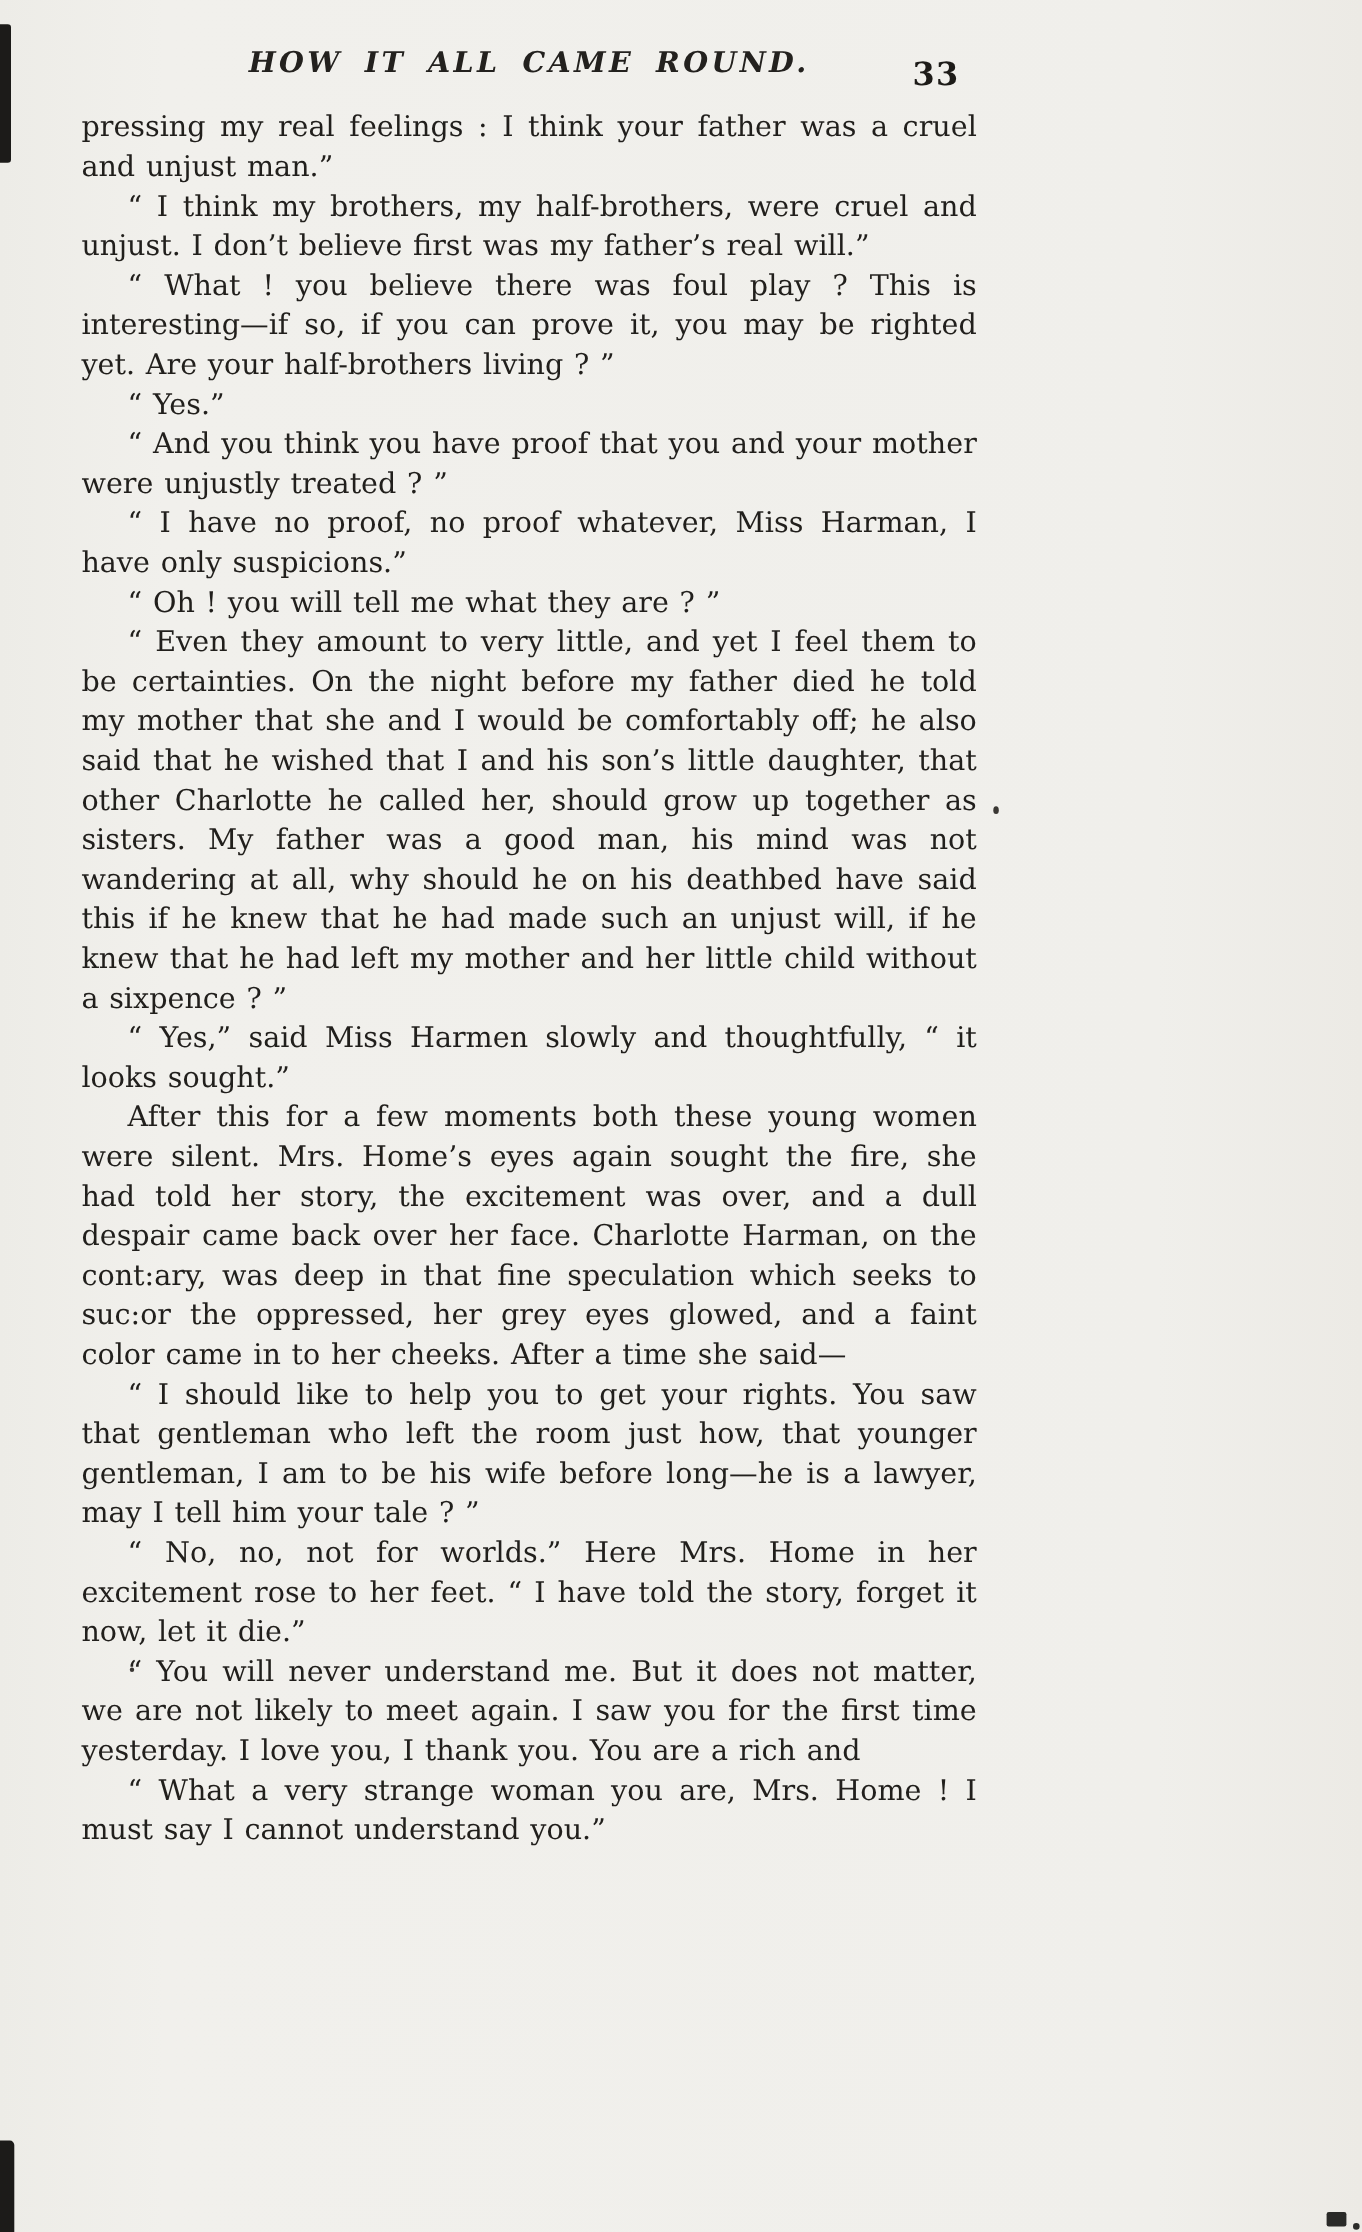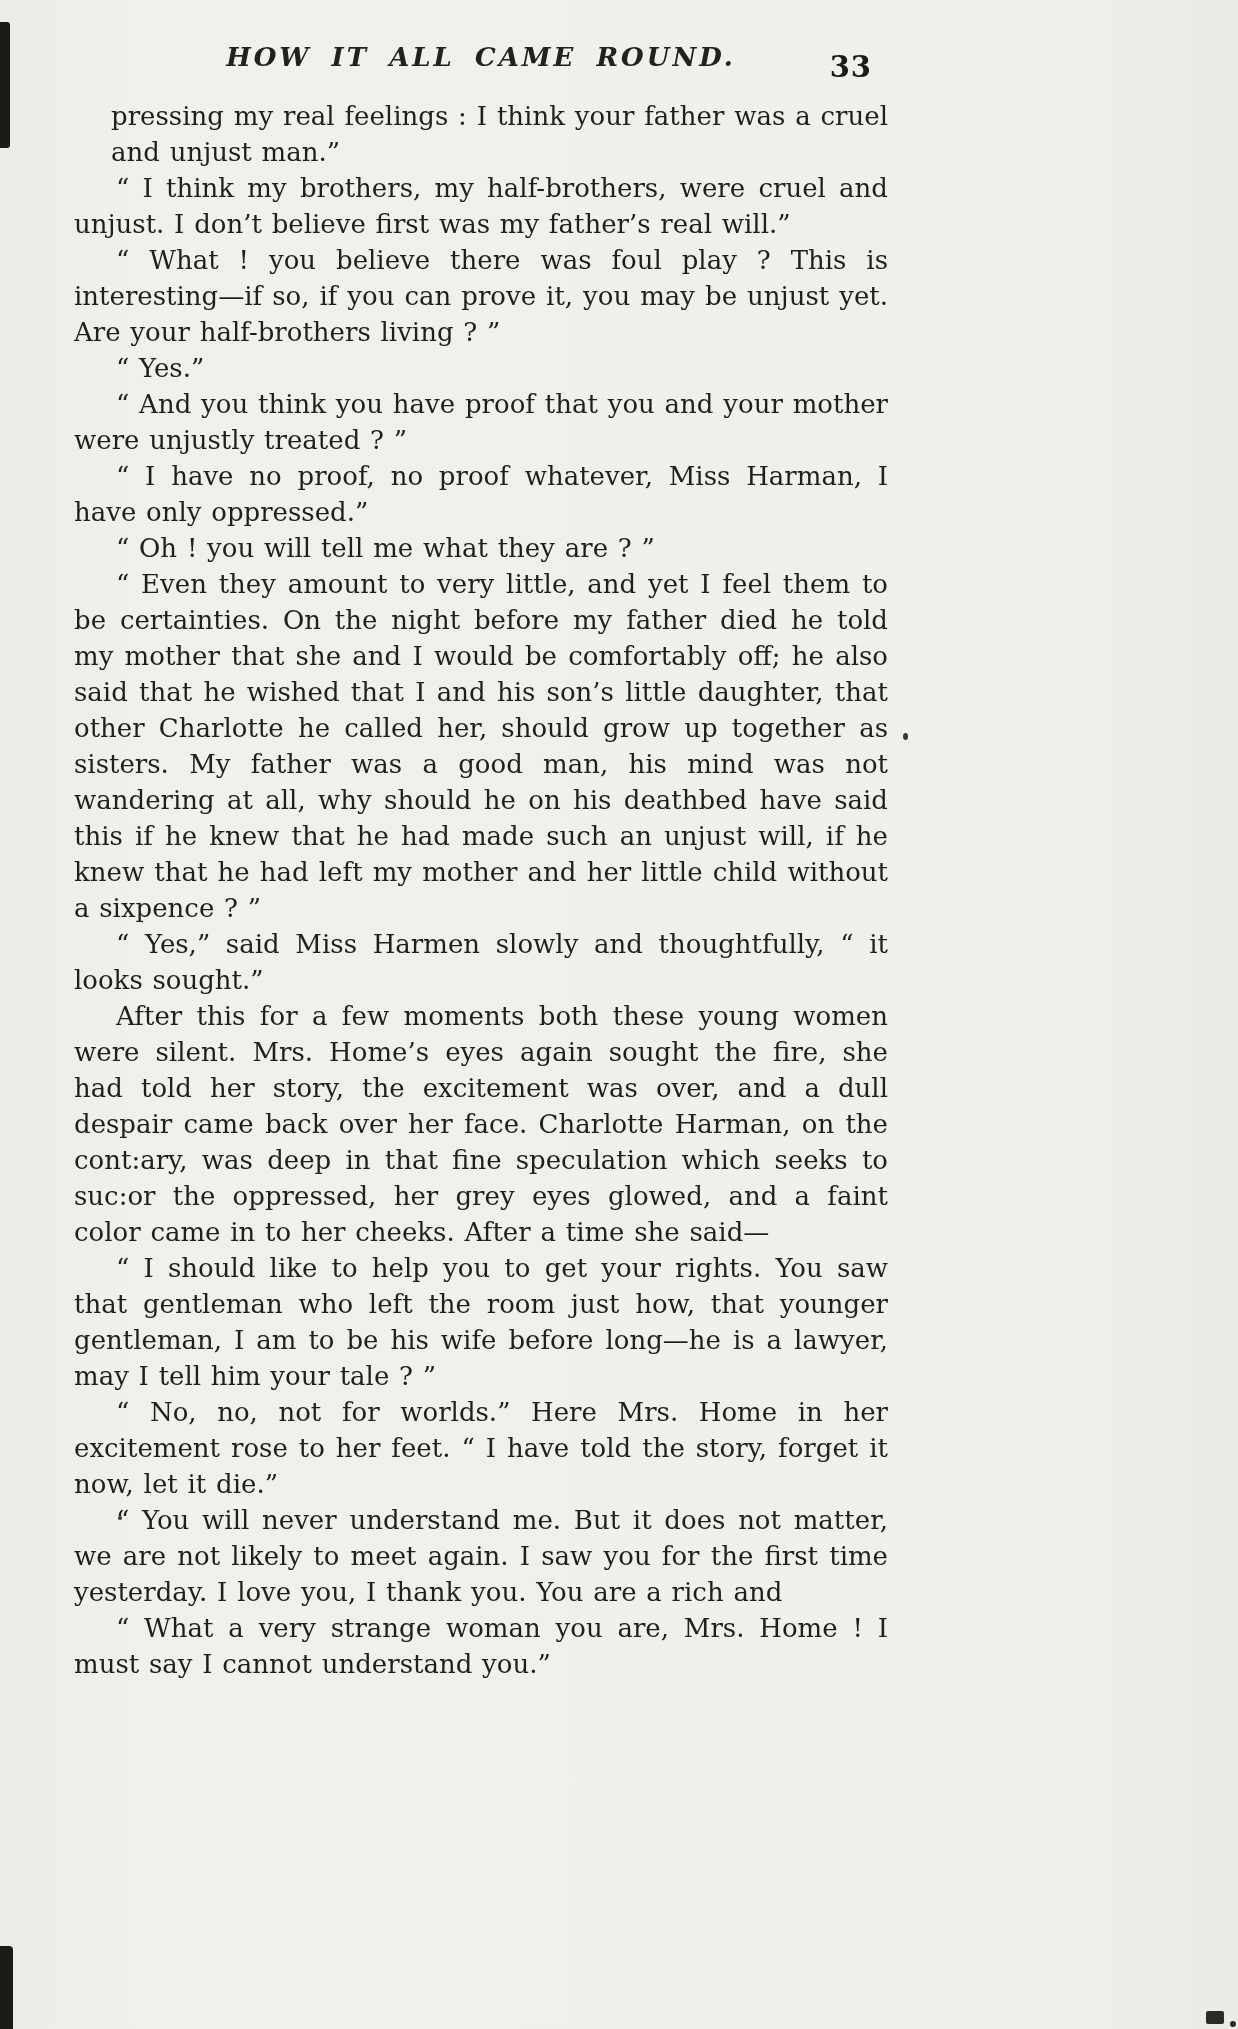--- a/index.html
+++ b/index.html
@@ -59,7 +59,7 @@
     word-spacing: 1.5px;
   }
   .para { margin: 0; text-indent: 42px; }
-  .para.noindent { text-indent: 0; margin-left: 37px; }
+  .para.noindent { text-indent: 0; }
 
   
   .artifact { position: absolute; background: #1c1b19; }

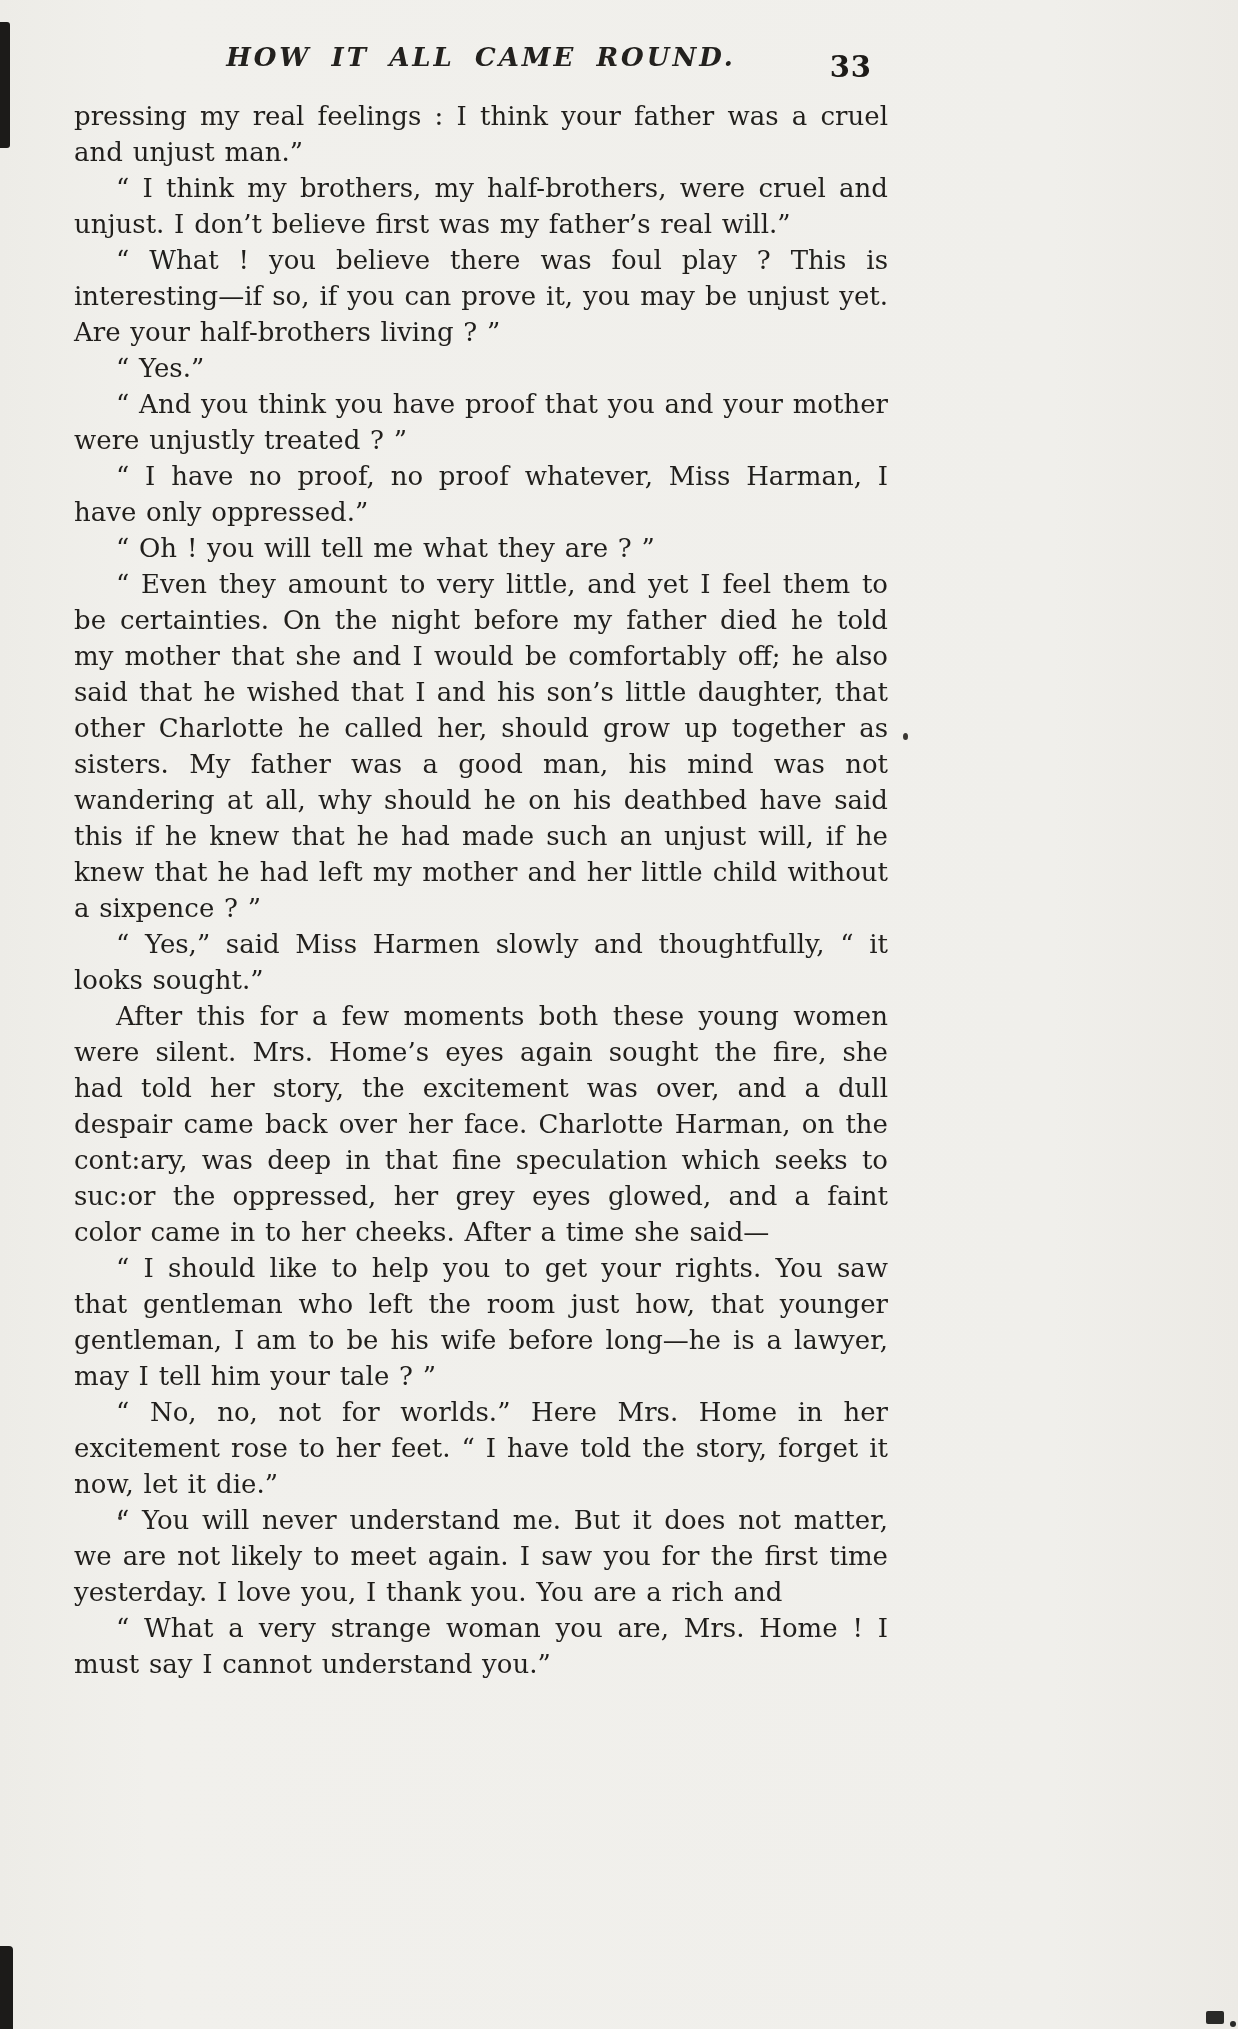--- a/index.html
+++ b/index.html
@@ -110,7 +110,7 @@
   <main class="text-block">
     <p class="para noindent">pressing my real feelings : I think your father was a cruel and unjust man.”</p>
     <p class="para">“ I think my brothers, my half-brothers, were cruel and unjust. I don’t believe first was my father’s real will.”</p>
-    <p class="para">“ What ! you believe there was foul play ? This is interesting—if so, if you can prove it, you may be unjust yet. Are your half-brothers living ? ”</p>
+    <p class="para">“ What ! you believe there was foul play ? This is interesting—if so, if you can prove it, you may be righted yet. Are your half-brothers living ? ”</p>
     <p class="para">“ Yes.”</p>
     <p class="para">“ And you think you have proof that you and your mother were unjustly treated ? ”</p>
     <p class="para">“ I have no proof, no proof whatever, Miss Harman, I have only oppressed.”</p>

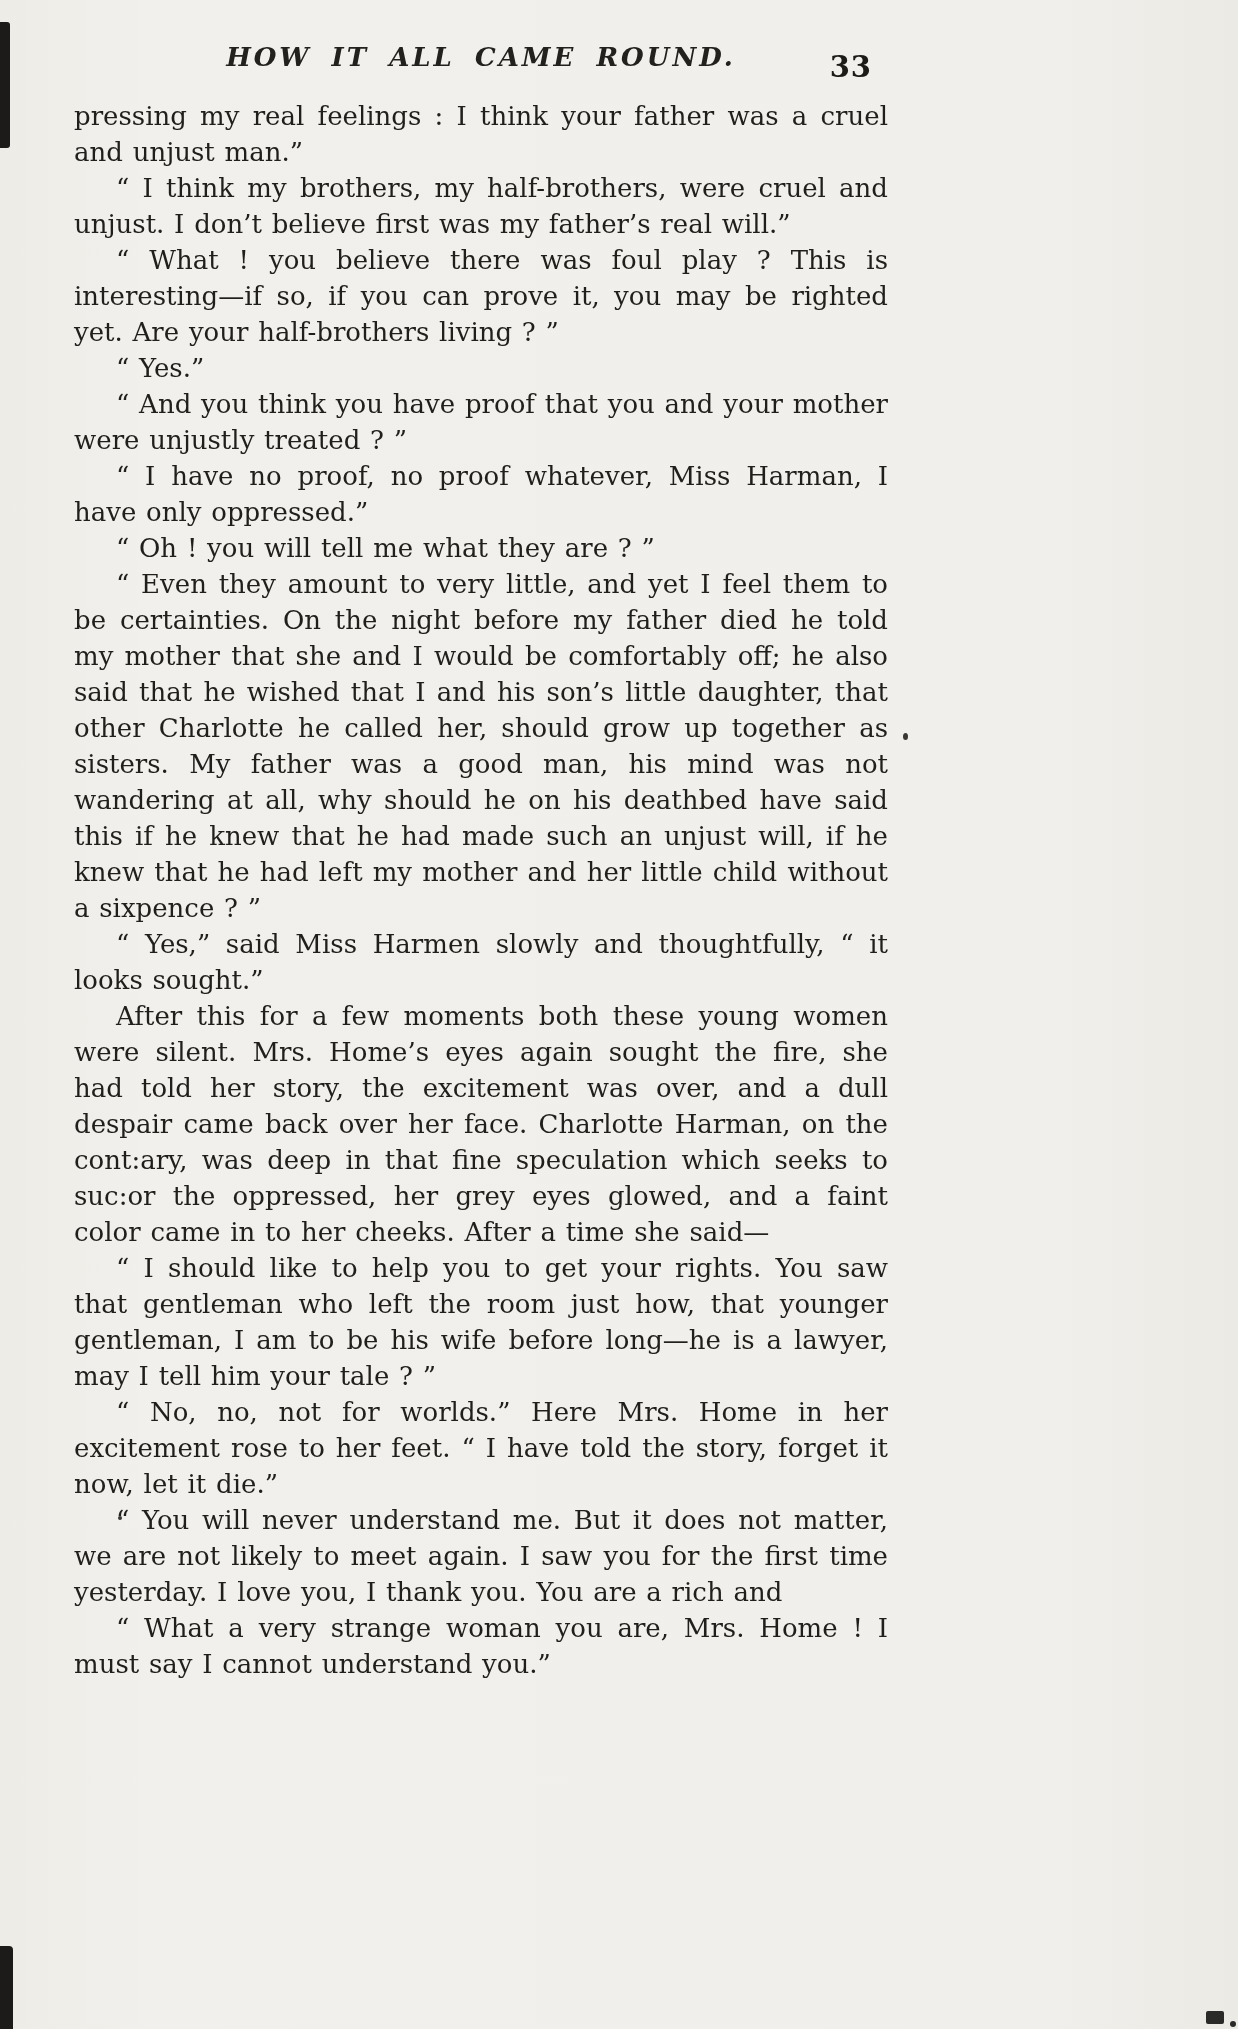--- a/index.html
+++ b/index.html
@@ -113,7 +113,7 @@
     <p class="para">“ What ! you believe there was foul play ? This is interesting—if so, if you can prove it, you may be righted yet. Are your half-brothers living ? ”</p>
     <p class="para">“ Yes.”</p>
     <p class="para">“ And you think you have proof that you and your mother were unjustly treated ? ”</p>
-    <p class="para">“ I have no proof, no proof whatever, Miss Harman, I have only oppressed.”</p>
+    <p class="para">“ I have no proof, no proof whatever, Miss Harman, I have only suspicions.”</p>
     <p class="para">“ Oh ! you will tell me what they are ? ”</p>
     <p class="para">“ Even they amount to very little, and yet I feel them to be certainties. On the night before my father died he told my mother that she and I would be comfortably off; he also said that he wished that I and his son’s little daughter, that other Charlotte he called her, should grow up together as sisters. My father was a good man, his mind was not wandering at all, why should he on his deathbed have said this if he knew that he had made such an unjust will, if he knew that he had left my mother and her little child without a sixpence ? ”</p>
     <p class="para">“ Yes,” said Miss Harmen slowly and thoughtfully, “ it looks sought.”</p>

